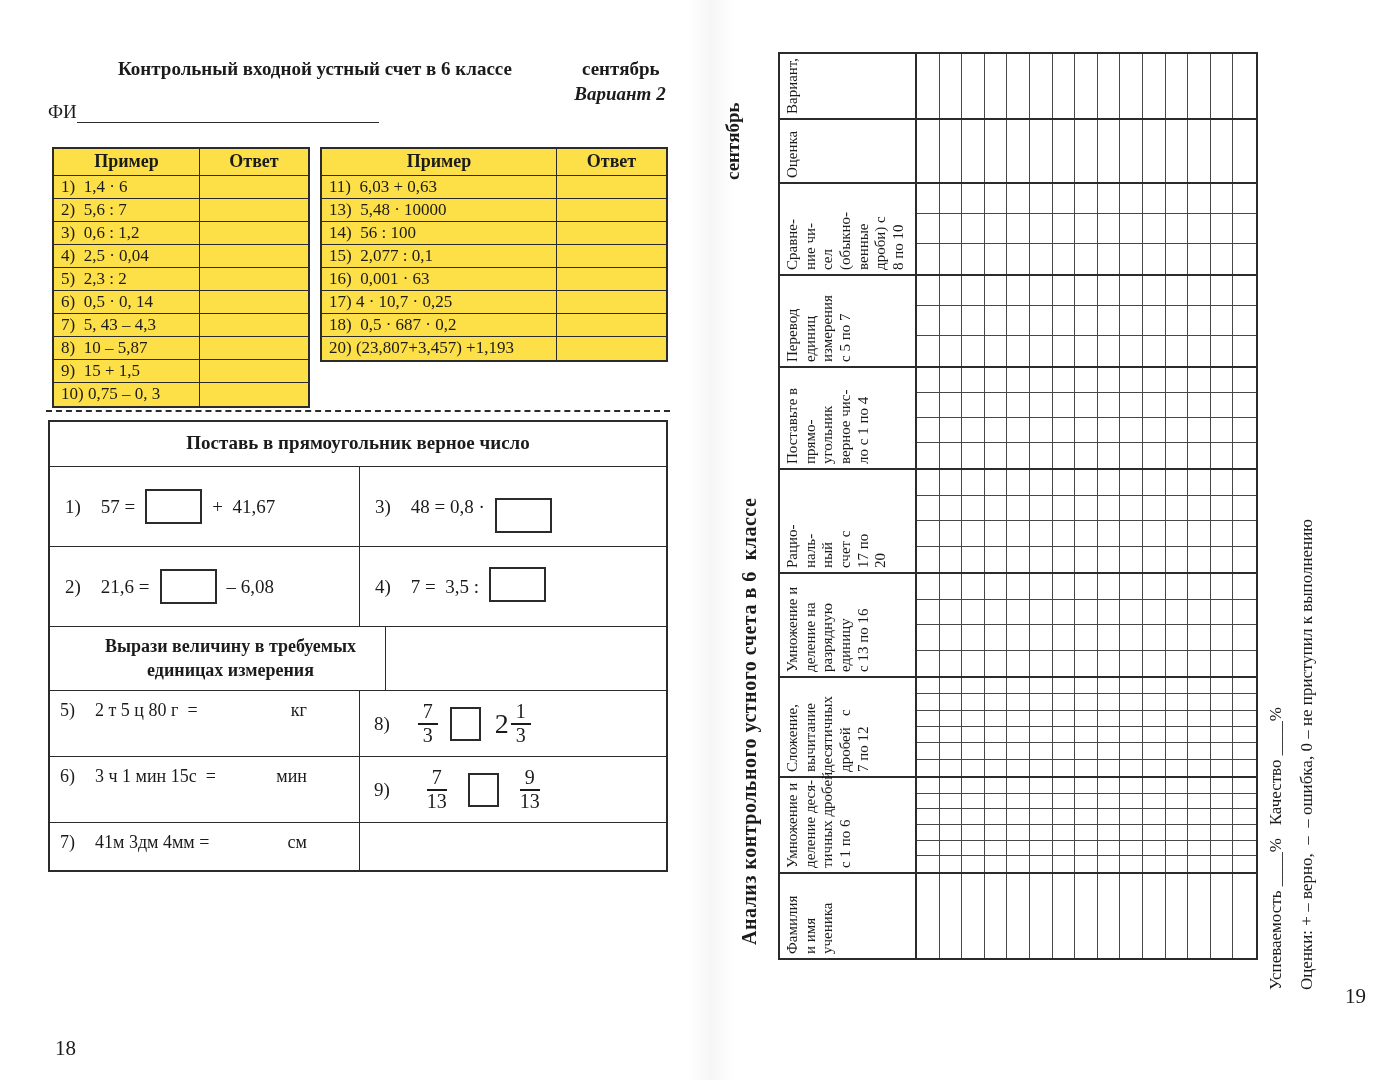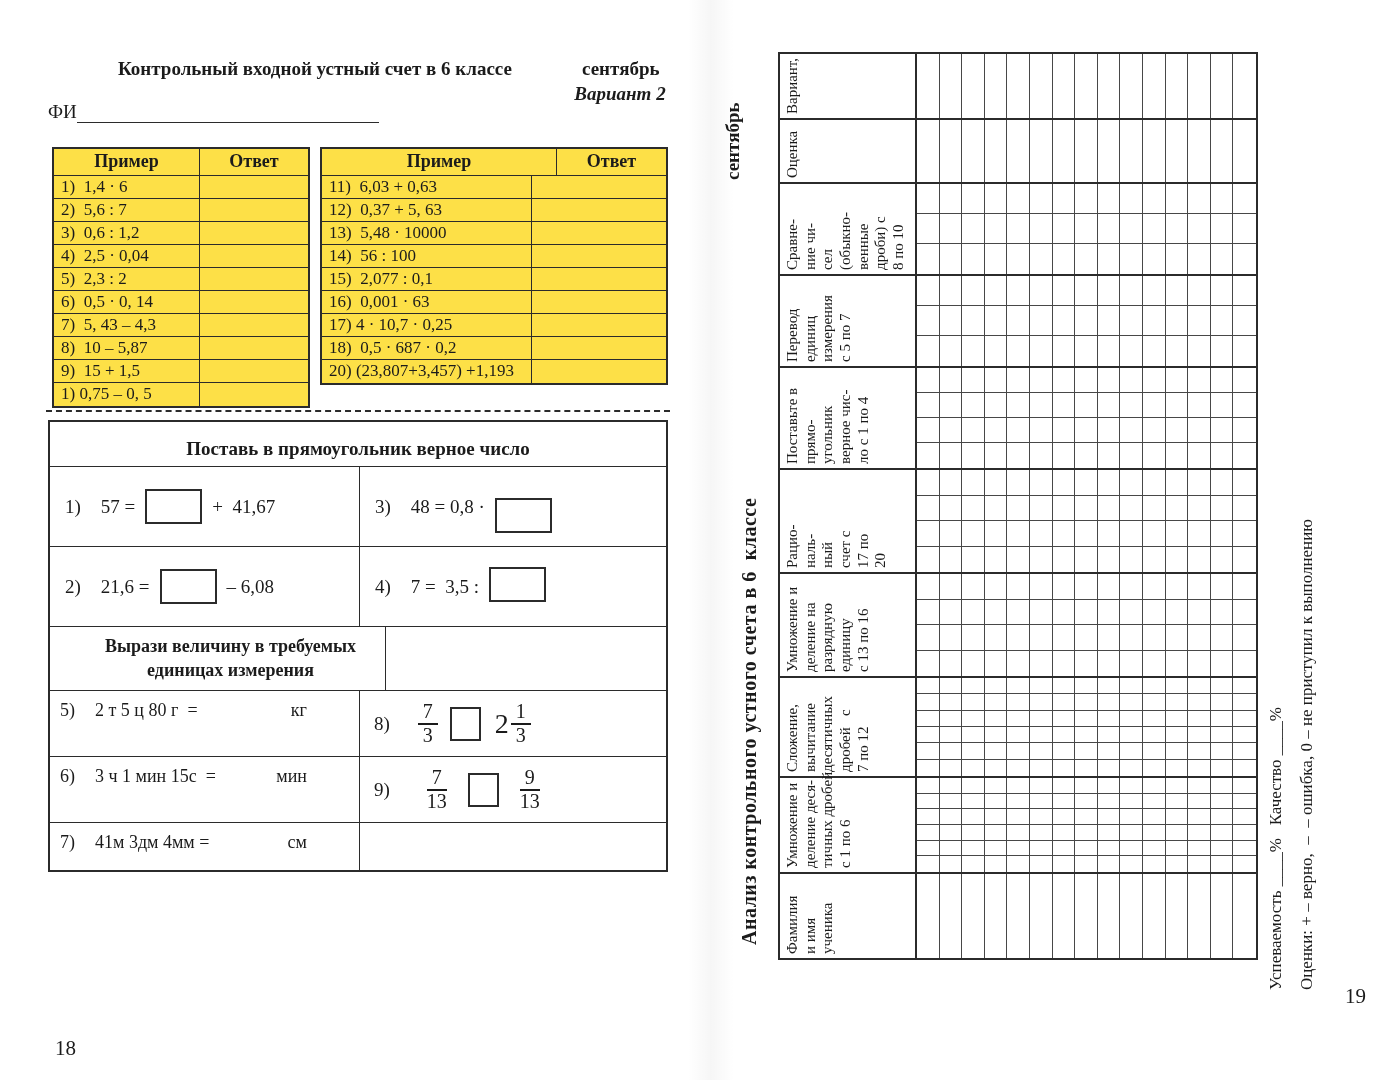--- a/index.html
+++ b/index.html
@@ -30,7 +30,7 @@
   .exrow { display:flex; height:23px; line-height:22px; font-size:17px; border-bottom:1.5px solid #2b2b2b; }
   .exrow:last-child { border-bottom:none; }
   .exc1 { padding-left:7px; white-space:pre; border-right:1.6px solid #2b2b2b; }
-  .t1 .exc1 { width:146px; } .t2 .exc1 { width:210px; }
+  .t1 .exc1 { width:146px; } .t2 .exc1 { width:235px; }
   .exc2 { flex:1; }
 
   .dashes { left:46px; top:410px; width:624px; border-top:2.5px dashed #2b2b2b; height:0; }

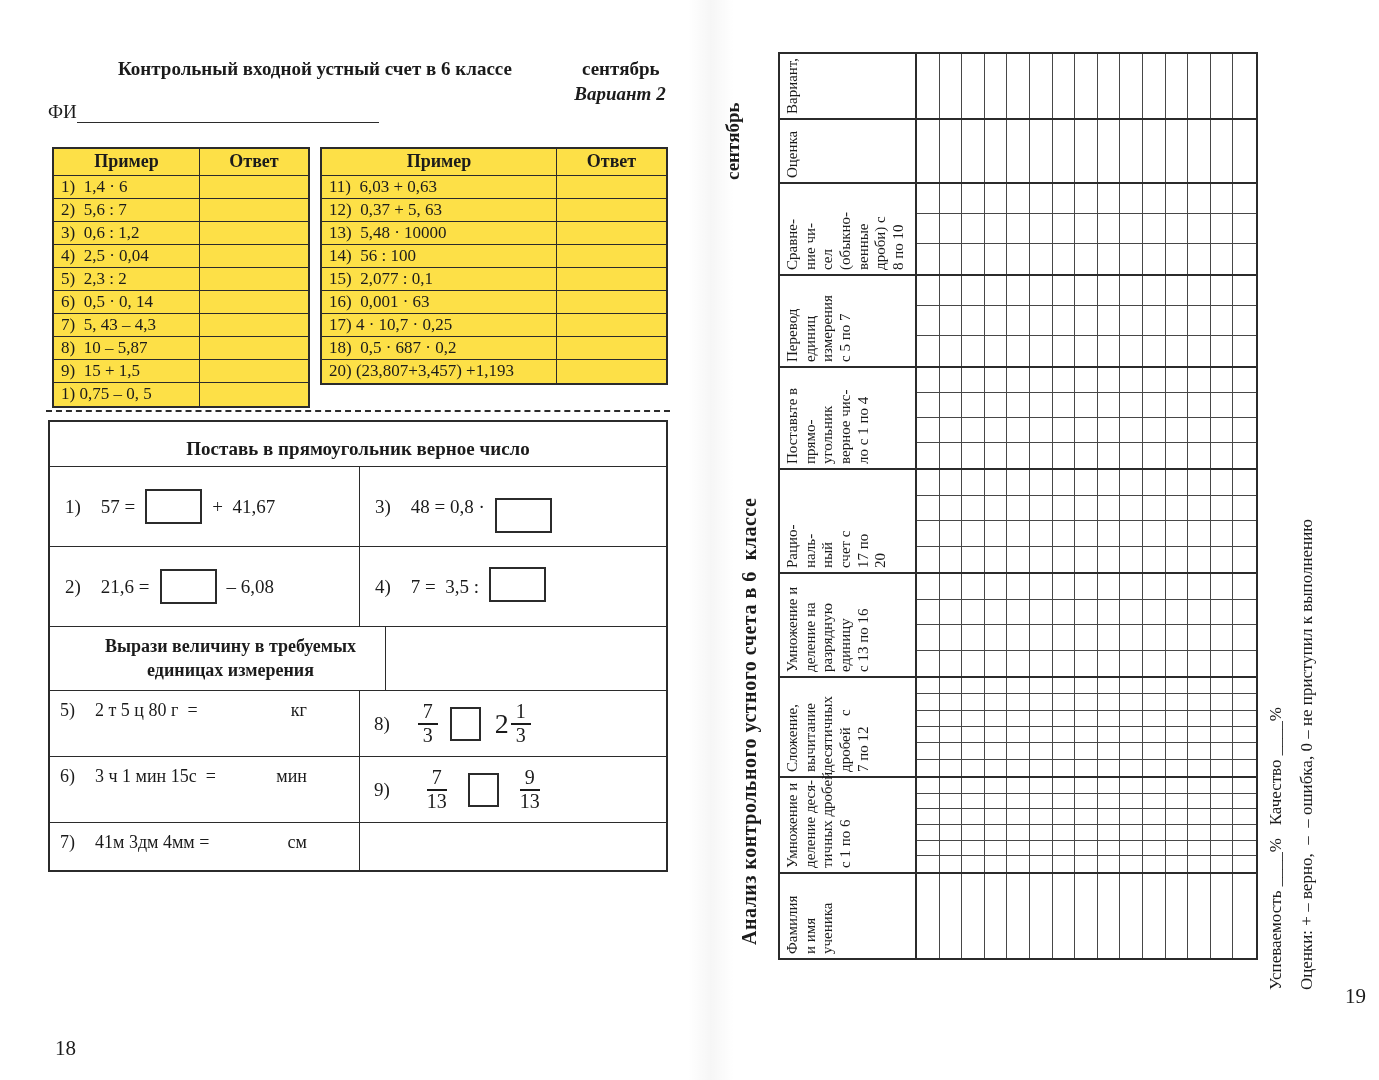--- a/index.html
+++ b/index.html
@@ -161,10 +161,6 @@
           <div class="exc2"></div>
         </div>
         <div class="exrow">
-          <div class="exc1">12)  0,37 + 5, 63</div>
-          <div class="exc2"></div>
-        </div>
-        <div class="exrow">
           <div class="exc1">13)  5,48 · 10000</div>
           <div class="exc2"></div>
         </div>

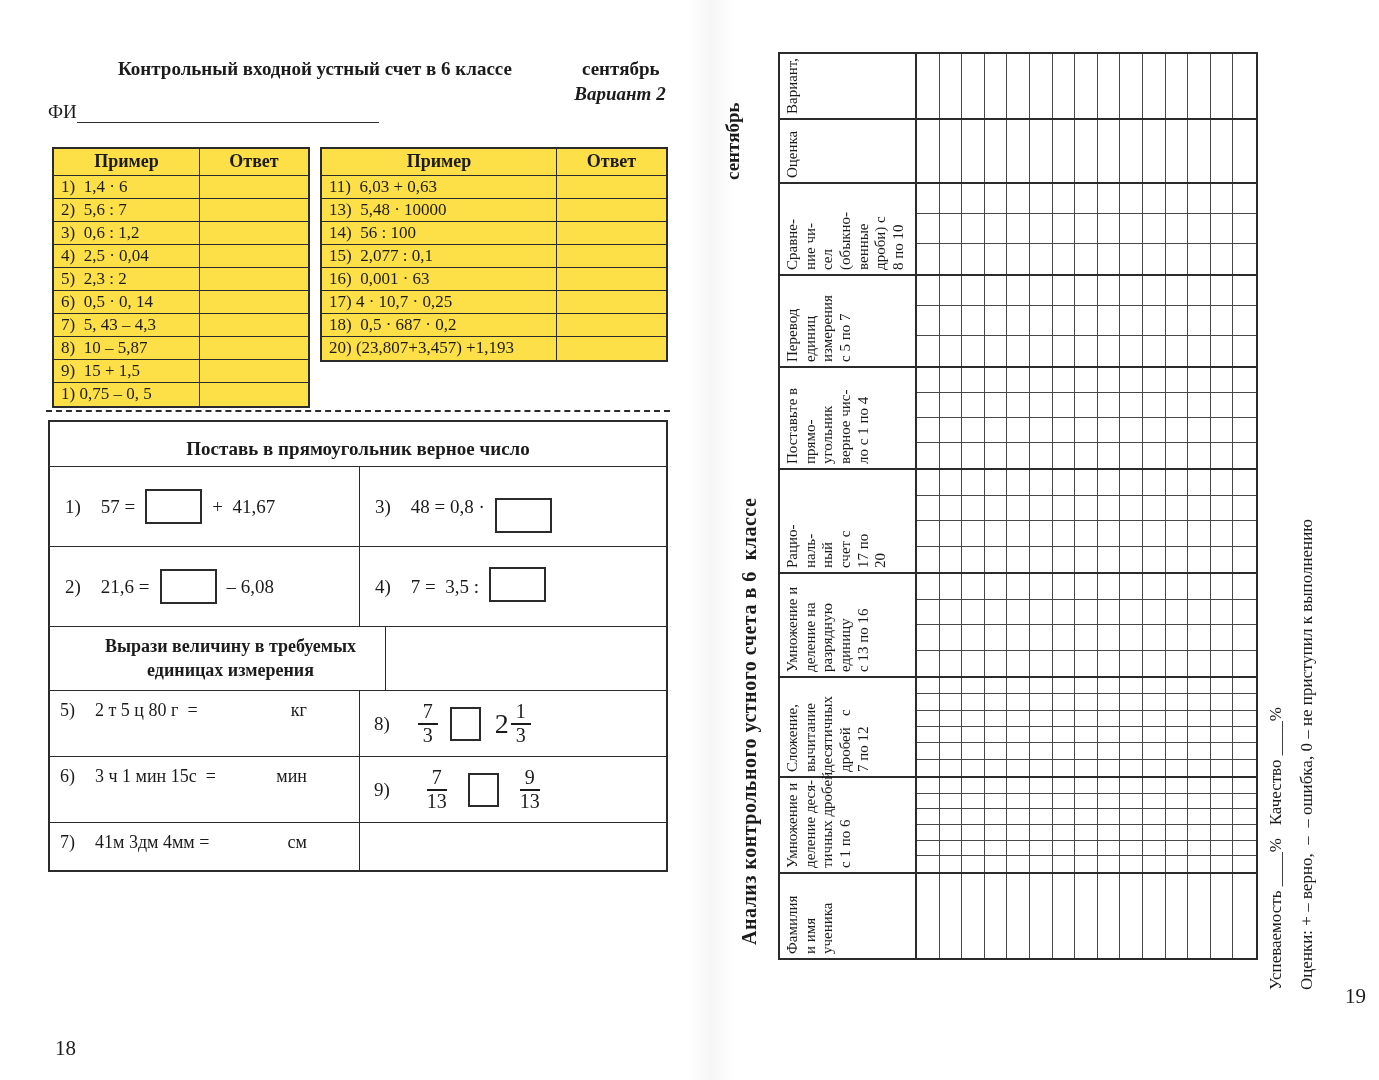--- a/index.html
+++ b/index.html
@@ -144,7 +144,7 @@
           <div class="exc2"></div>
         </div>
         <div class="exrow">
-          <div class="exc1">1) 0,75 – 0, 5</div>
+          <div class="exc1">10) 0,75 – 0, 3</div>
           <div class="exc2"></div>
         </div>
       </div>

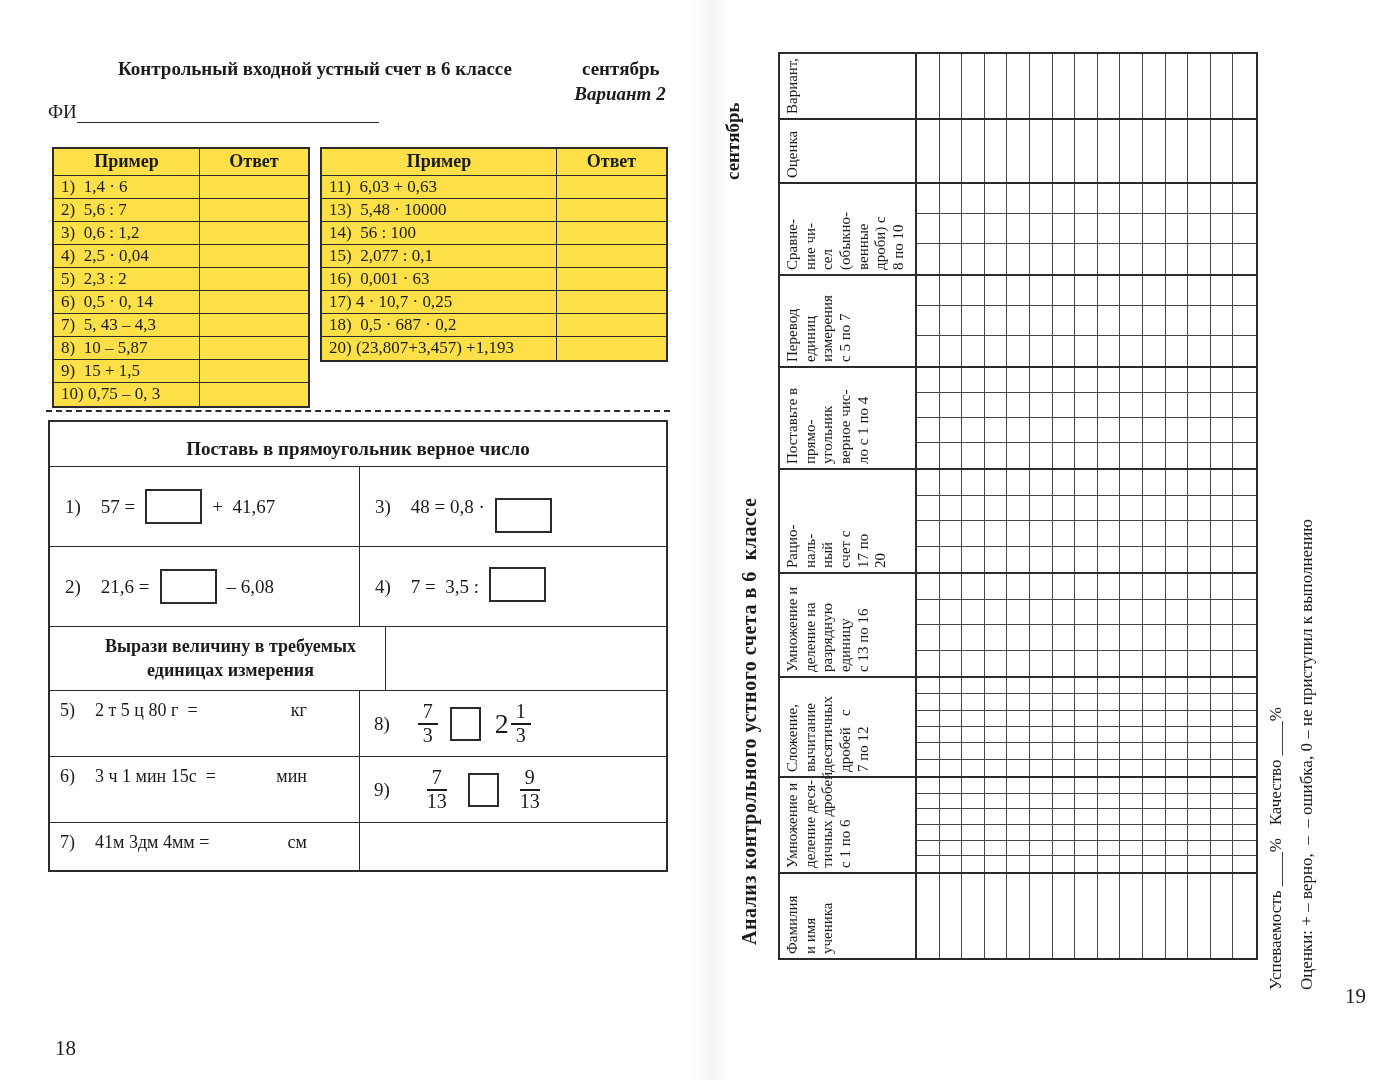--- a/index.html
+++ b/index.html
@@ -38,7 +38,7 @@
   .bigtable { left:48px; top:420px; width:620px; height:452px; border:2px solid #2b2b2b; display:flex; flex-direction:column; }
   .btrow { display:flex; border-top:1.5px solid #2b2b2b; flex-shrink:0; }
   .btrow:first-child { border-top:none; }
-  .bt-title { height:44px; font-size:19px; font-weight:bold; text-align:center; padding-top:16px; display:block; }
+  .bt-title { height:44px; font-size:19px; font-weight:bold; text-align:center; padding-top:10px; display:block; }
   .cellL { width:310px; border-right:1.6px solid #2b2b2b; }
   .cellR { flex:1; }
   .boxrow { height:80px; }

